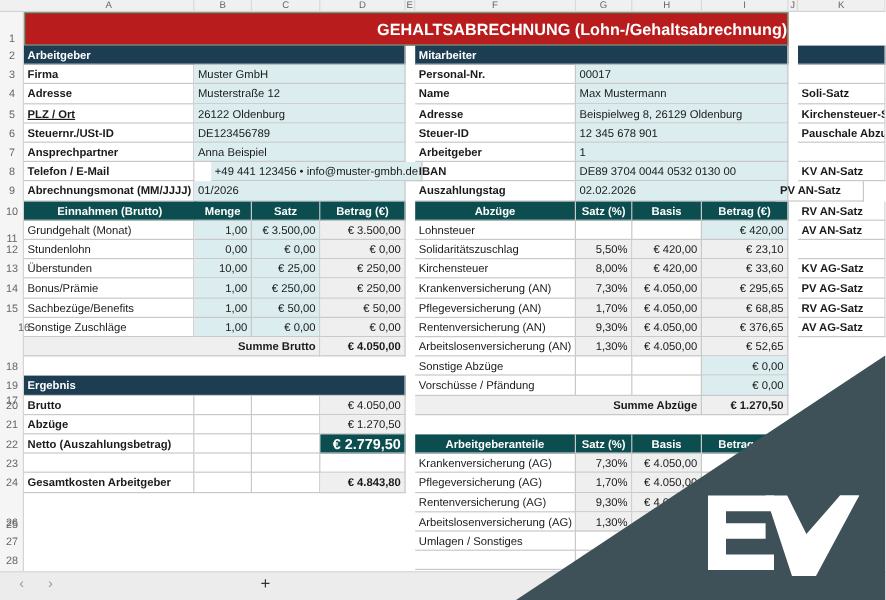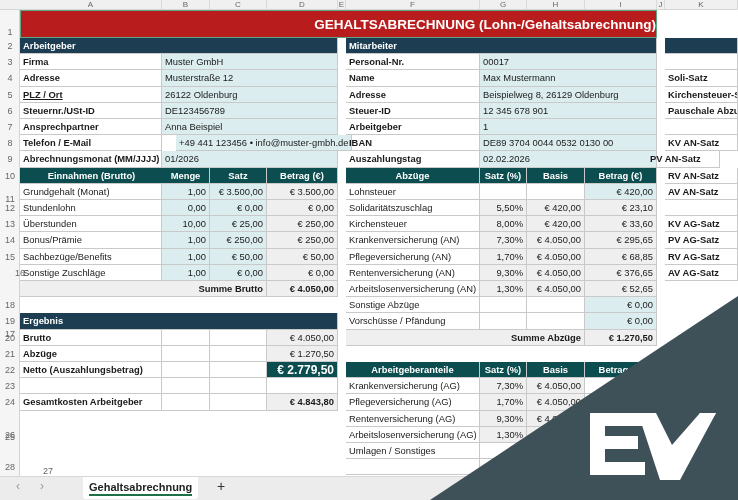--- a/index.html
+++ b/index.html
@@ -75,7 +75,7 @@
     <div class="r" style="top: 384.4px; height: 16.2px; line-height: 16.2px;">24</div>
     <div class="r" style="top: 399px; height: 16.2px; line-height: 16.2px; margin-top: 20px;">25</div>
     <div class="r" style="top: 416.8px; height: 16.2px; line-height: 16.2px;">26</div>
-    <div class="r" style="top: 453px; height: 16.2px; line-height: 16.2px; margin-left: 38px;">27</div>
+    <div class="r" style="top: 433px; height: 16.2px; line-height: 16.2px;">27</div>
     <div class="r" style="top: 449.2px; height: 16.2px; line-height: 16.2px;">28</div>
   </div>
 

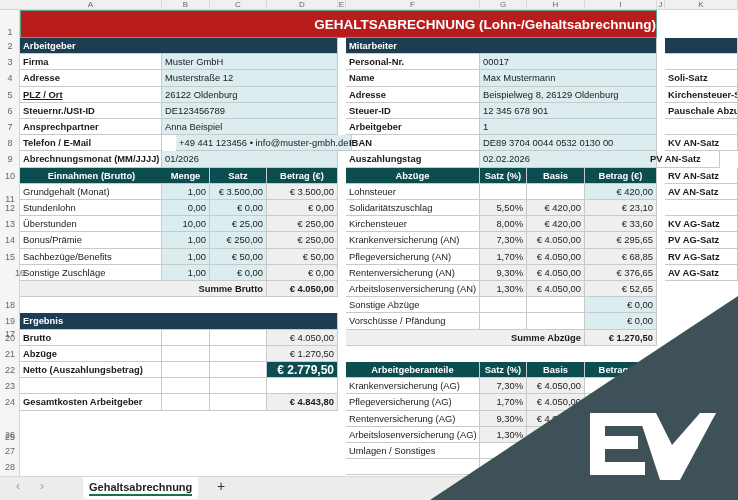--- a/index.html
+++ b/index.html
@@ -251,7 +251,6 @@
 <div class="tabbar">
   <span class="nav" style="left:16px">‹</span>
   <span class="nav" style="left:40px">›</span>
-  <div class="tab"><span>Gehaltsabrechnung</span></div>
   <span class="plus">+</span>
 </div>
 

